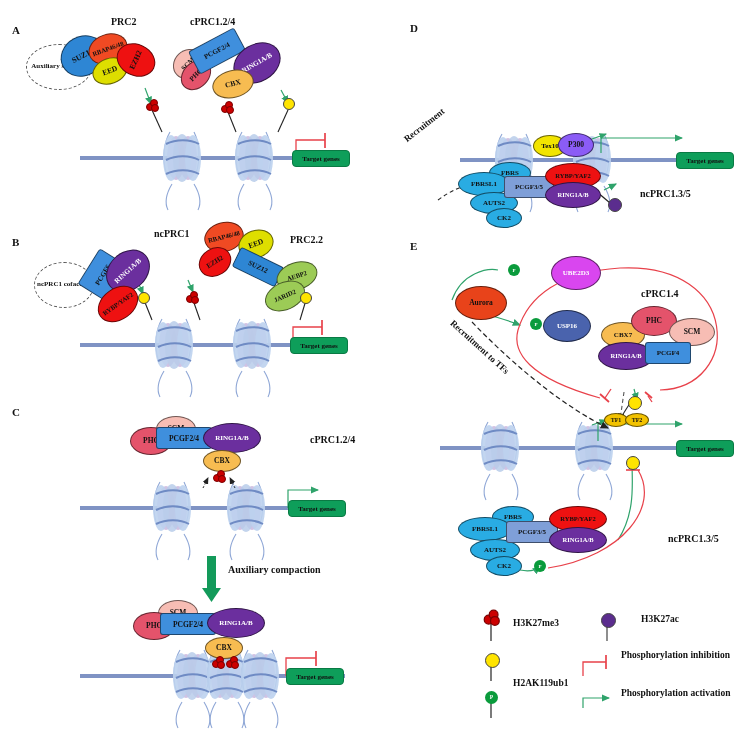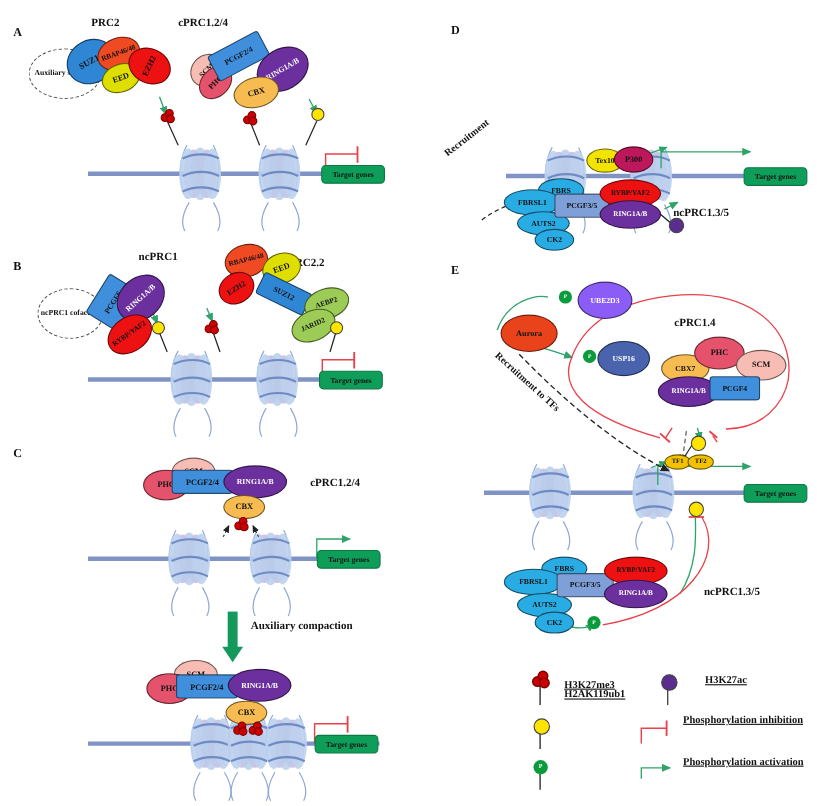--- a/index.html
+++ b/index.html
@@ -10,7 +10,7 @@
 
   
   .panel-letter{font-weight:bold;font-size:11px;font-family:"Liberation Serif",serif;}
-  .cplx-title{font-weight:bold;font-size:10px;white-space:nowrap;}
+  .cplx-title{font-weight:bold;font-size:10px;white-space:nowrap;margin-left:28px;}
   .note{font-weight:bold;font-size:10px;white-space:nowrap;}
 
   

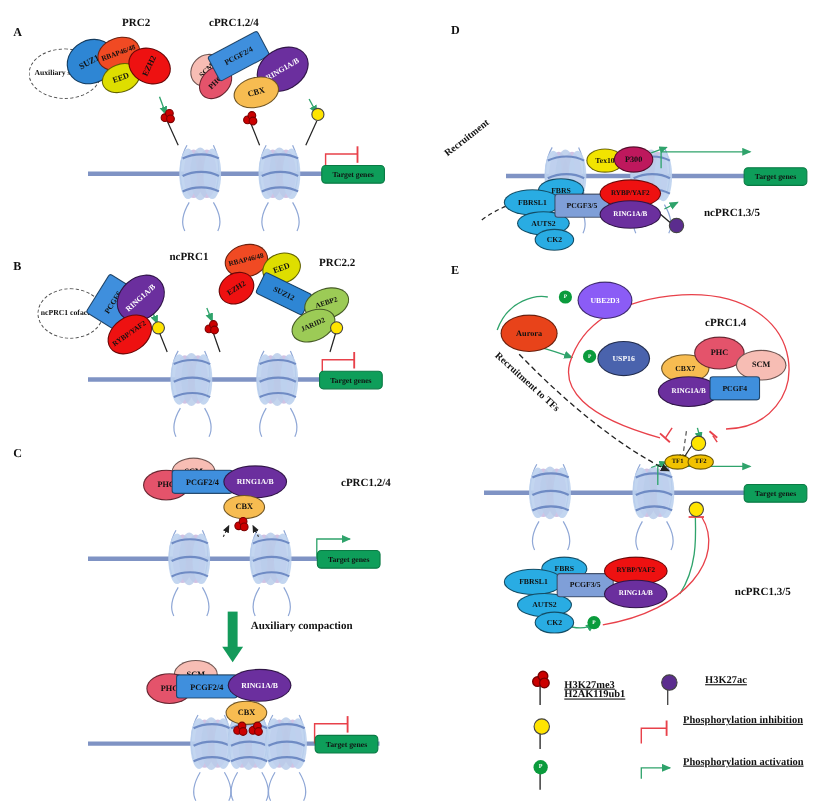--- a/index.html
+++ b/index.html
@@ -350,7 +350,7 @@
 <div class="ball pball" style="left:608px;top:198px;width:12px;height:12px"></div>
 
 <div class="blob stroke" style="left:533px;top:135px;width:34px;height:22px;background:#f2e400;font-size:7px">Tex10</div>
-<div class="blob stroke" style="left:558px;top:133px;width:36px;height:24px;background:#be185d;font-size:7.5px">P300</div>
+<div class="blob stroke" style="left:558px;top:133px;width:36px;height:24px;background:#8b5cf6;font-size:7.5px">P300</div>
 
 <div class="blob stroke" style="left:489px;top:162px;width:42px;height:22px;background:#29ace3;font-size:7px">FBRS</div>
 <div class="blob stroke" style="left:458px;top:172px;width:52px;height:24px;background:#29ace3;font-size:7px">FBRSL1</div>

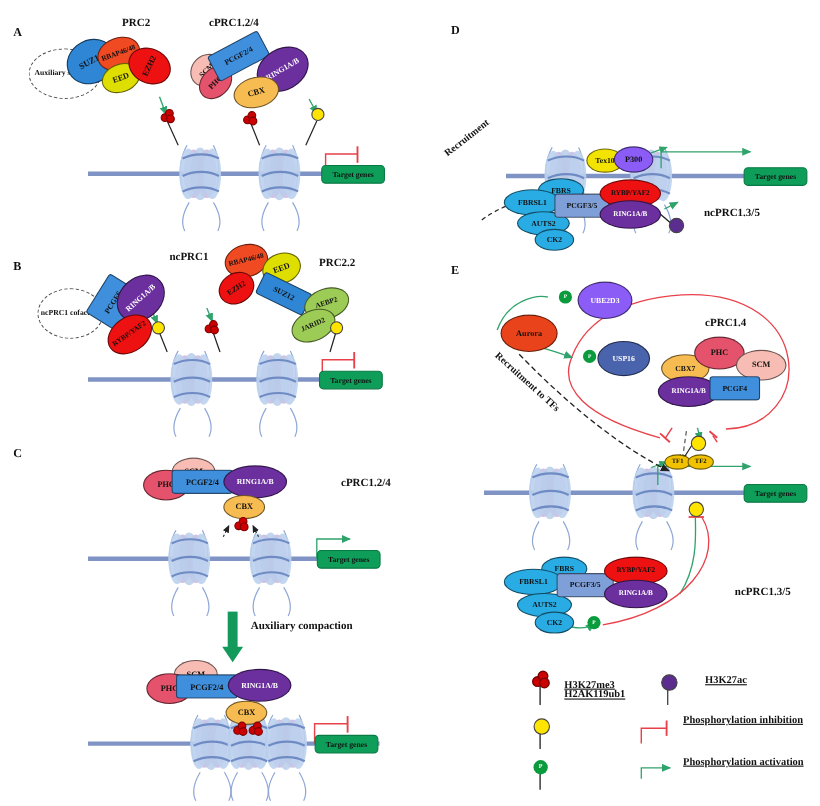--- a/index.html
+++ b/index.html
@@ -366,7 +366,7 @@
 <div class="abs" style="left:455px;top:318px;font-size:9px;font-weight:bold;transform:rotate(42deg);transform-origin:left top">Recruitment to TFs</div>
 
 <div class="blob stroke" style="left:455px;top:286px;width:52px;height:34px;background:#e8431a;font-size:7.5px">Aurora</div>
-<div class="blob stroke" style="left:525px;top:256px;width:50px;height:34px;background:#8b5cf6;font-size:7px;color:#fff">UBE2D3</div>
+<div class="blob stroke" style="left:551px;top:256px;width:50px;height:34px;background:#d946ef;font-size:7px;color:#fff">UBE2D3</div>
 <div class="blob stroke" style="left:543px;top:310px;width:48px;height:32px;background:#4a63ad;font-size:7px;color:#fff">USP16</div>
 <div class="blob phos" style="left:508px;top:264px;width:12px;height:12px">P</div>
 <div class="blob phos" style="left:530px;top:318px;width:12px;height:12px">P</div>

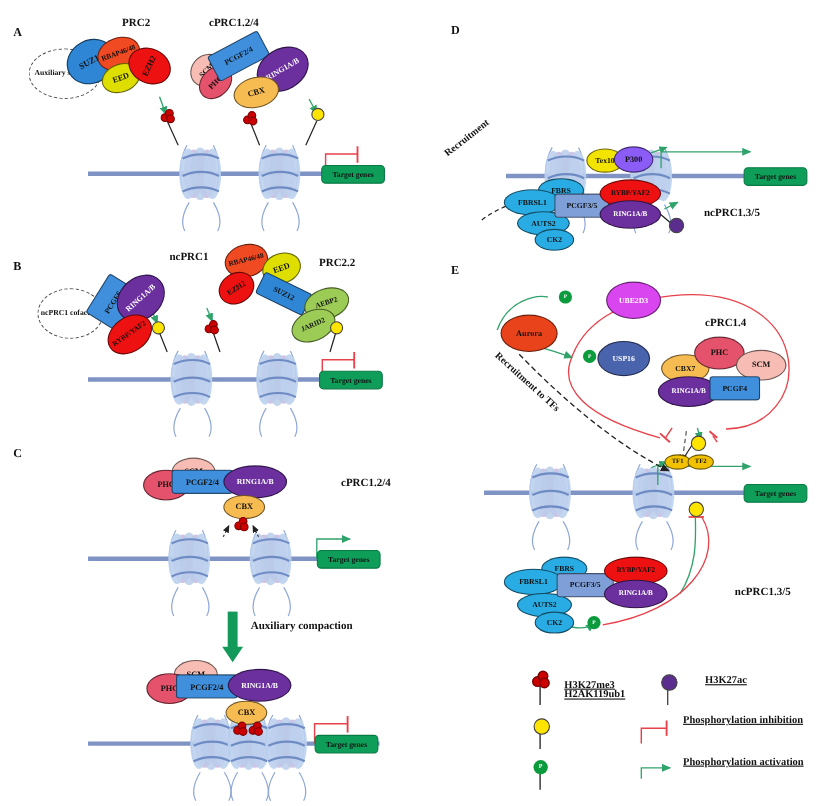--- a/index.html
+++ b/index.html
@@ -42,7 +42,7 @@
         display:flex;align-items:center;justify-content:center;white-space:nowrap;}
 
   svg{position:absolute;overflow:visible;}
-  .legend-txt{font-weight:bold;font-size:9.5px;line-height:1.15;text-decoration:underline;}
+  .legend-txt{font-weight:bold;font-size:9.5px;line-height:1.15;}
 </style>
 </head>
 <body>

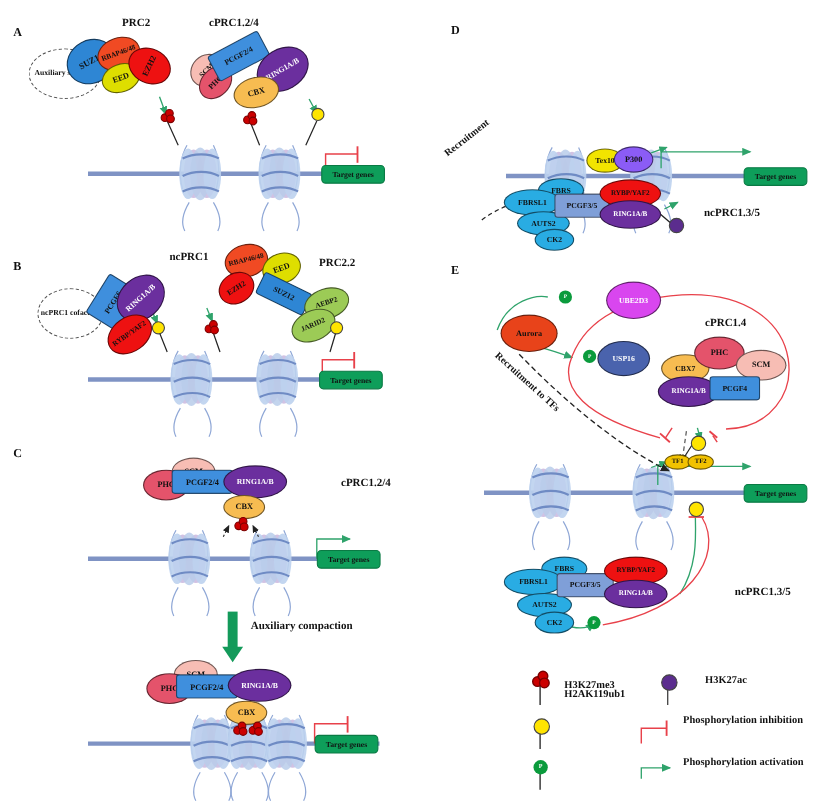--- a/index.html
+++ b/index.html
@@ -403,7 +403,7 @@
 <div class="abs legend-txt" style="left:641px;top:614px">H3K27ac</div>
 
 <div class="ball yball" style="left:485px;top:653px;width:13px;height:13px"></div>
-<div class="abs legend-txt" style="left:513px;top:627px">H2AK119ub1</div>
+<div class="abs legend-txt" style="left:513px;top:678px">H2AK119ub1</div>
 <div class="abs legend-txt" style="left:621px;top:650px;width:120px">Phosphorylation inhibition</div>
 
 <div class="blob phos" style="left:485px;top:691px;width:13px;height:13px;font-size:5.5px">P</div>

